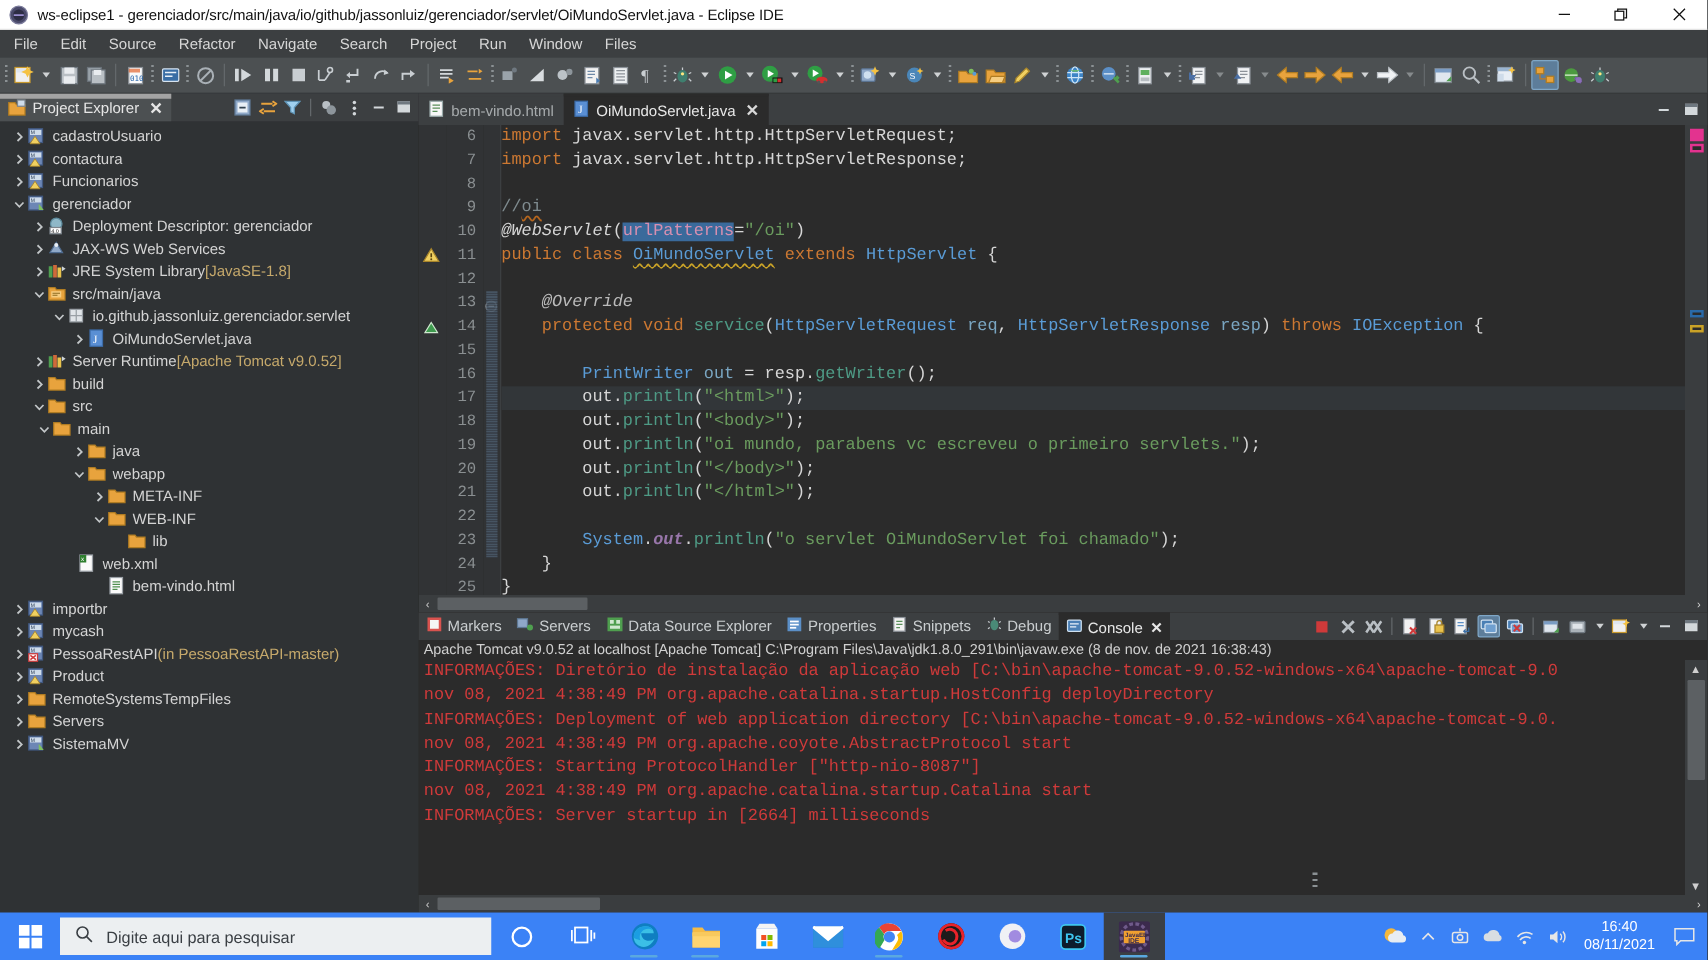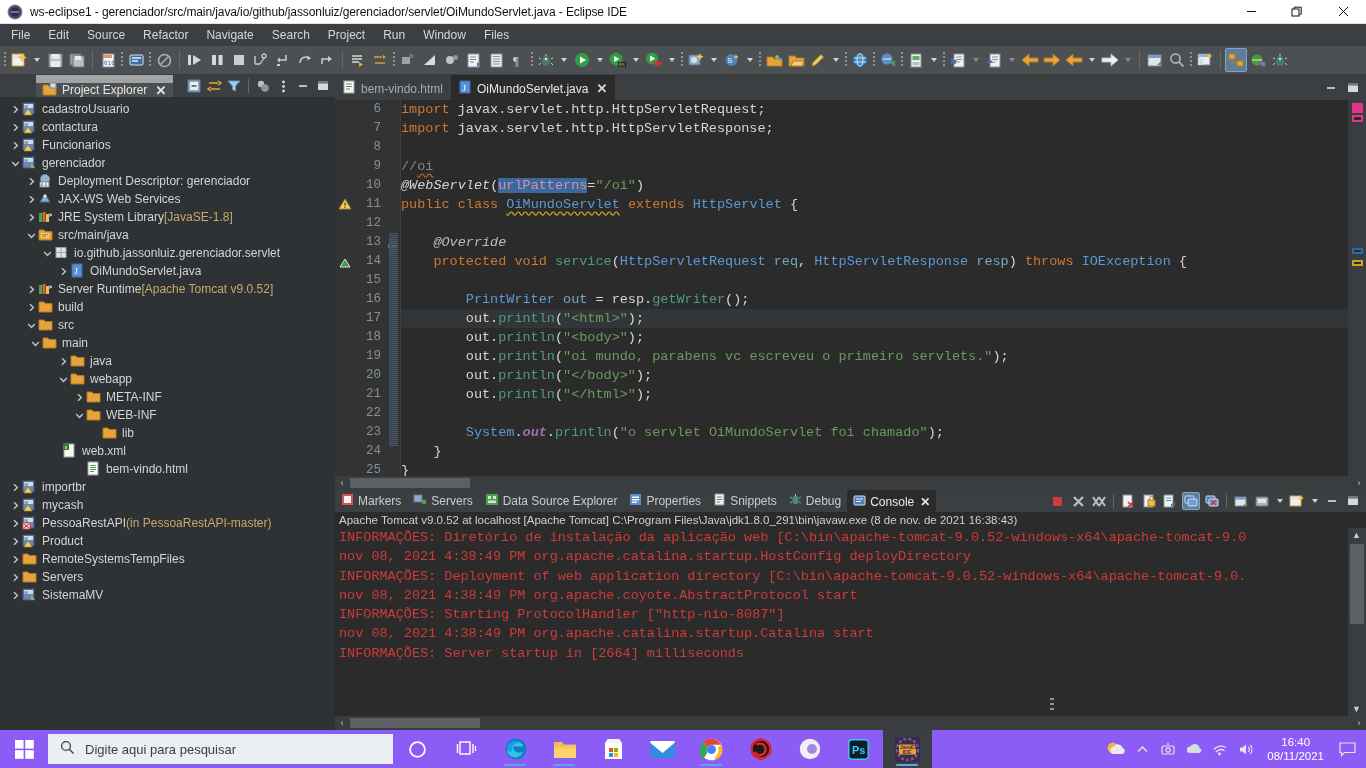--- a/index.html
+++ b/index.html
@@ -70,10 +70,9 @@
   .explorer { position: absolute; left: 0; top: 0; width: 335px; bottom: 0; background: #2f3234; }
   .view-tabrow { height: 22px; display: flex; align-items: stretch; background:#3c3f41; }
   .view-tab {
-    background: #4c5052; display: flex; align-items: center; gap: 5px;
+    background: #4c5052; display: flex; align-items: flex-start; gap: 5px;
     padding: 0 7px 0 6px; color: #e6e6e6; font-size: 12px; white-space: nowrap;
-    border-top: 8px solid #a3a3a3;
-    margin-left: 36px;
+    border-top: 4px solid #a3a3a3;
   }
   .view-tools { margin-left: auto; display: flex; align-items: center; padding-right: 3px; gap:2px; }
   .vt-btn { width: 18px; height: 18px; display:flex;align-items:center;justify-content:center; }

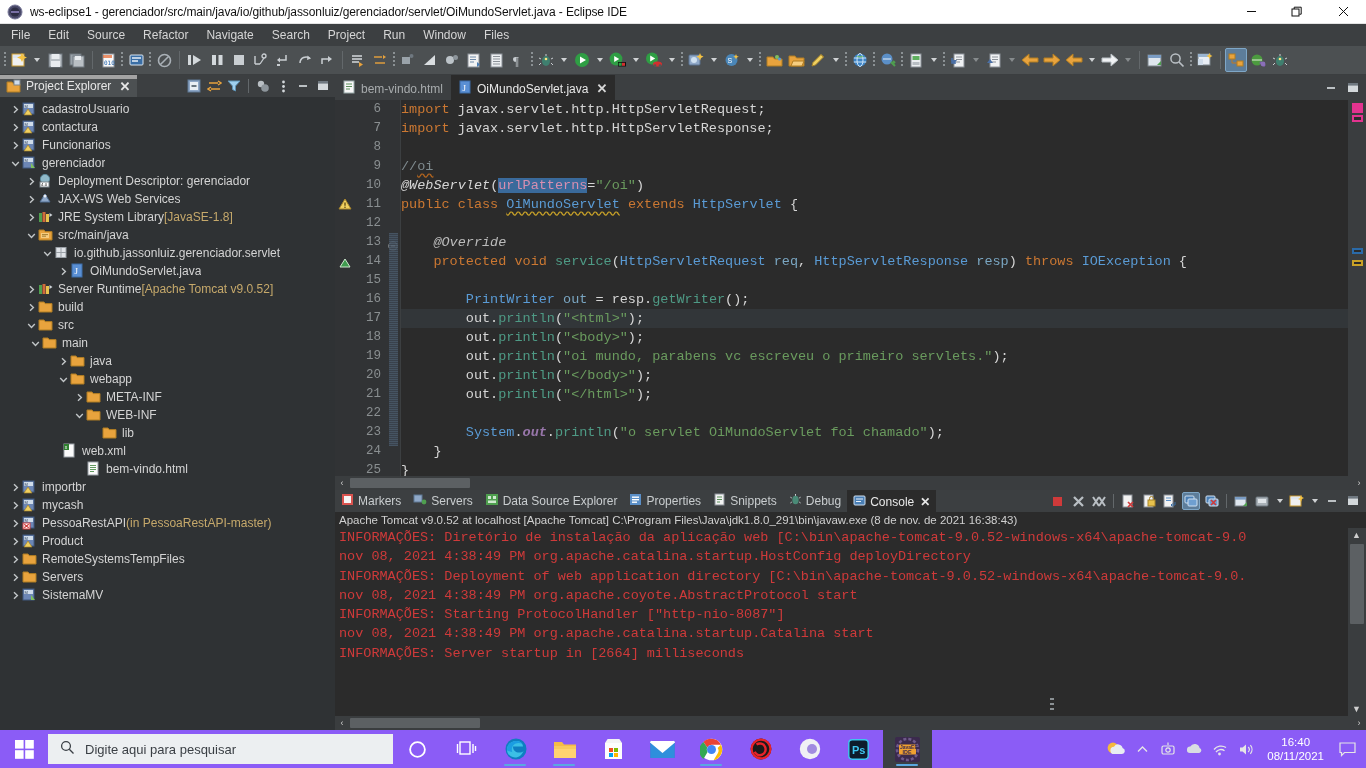--- a/index.html
+++ b/index.html
@@ -150,7 +150,7 @@
     background-image: repeating-linear-gradient(to bottom,#8b9194 0 2px, transparent 2px 5px); }
 
   
-  .taskbar { position:absolute; left:0; right:0; bottom:0; height:38px; background:#8b5cf6; display:flex; align-items:center; }
+  .taskbar { position:absolute; left:0; right:0; bottom:0; height:38px; background:#3b82f6; display:flex; align-items:center; }
   .start { width:48px;height:38px;display:flex;align-items:center;justify-content:center;}
   .searchbox { width:345px; height:30px; background:#eceff1; display:flex; align-items:center; gap:10px; padding-left:12px; }
   .searchbox .txt { color:#3a3f44; font-size:13px; }

